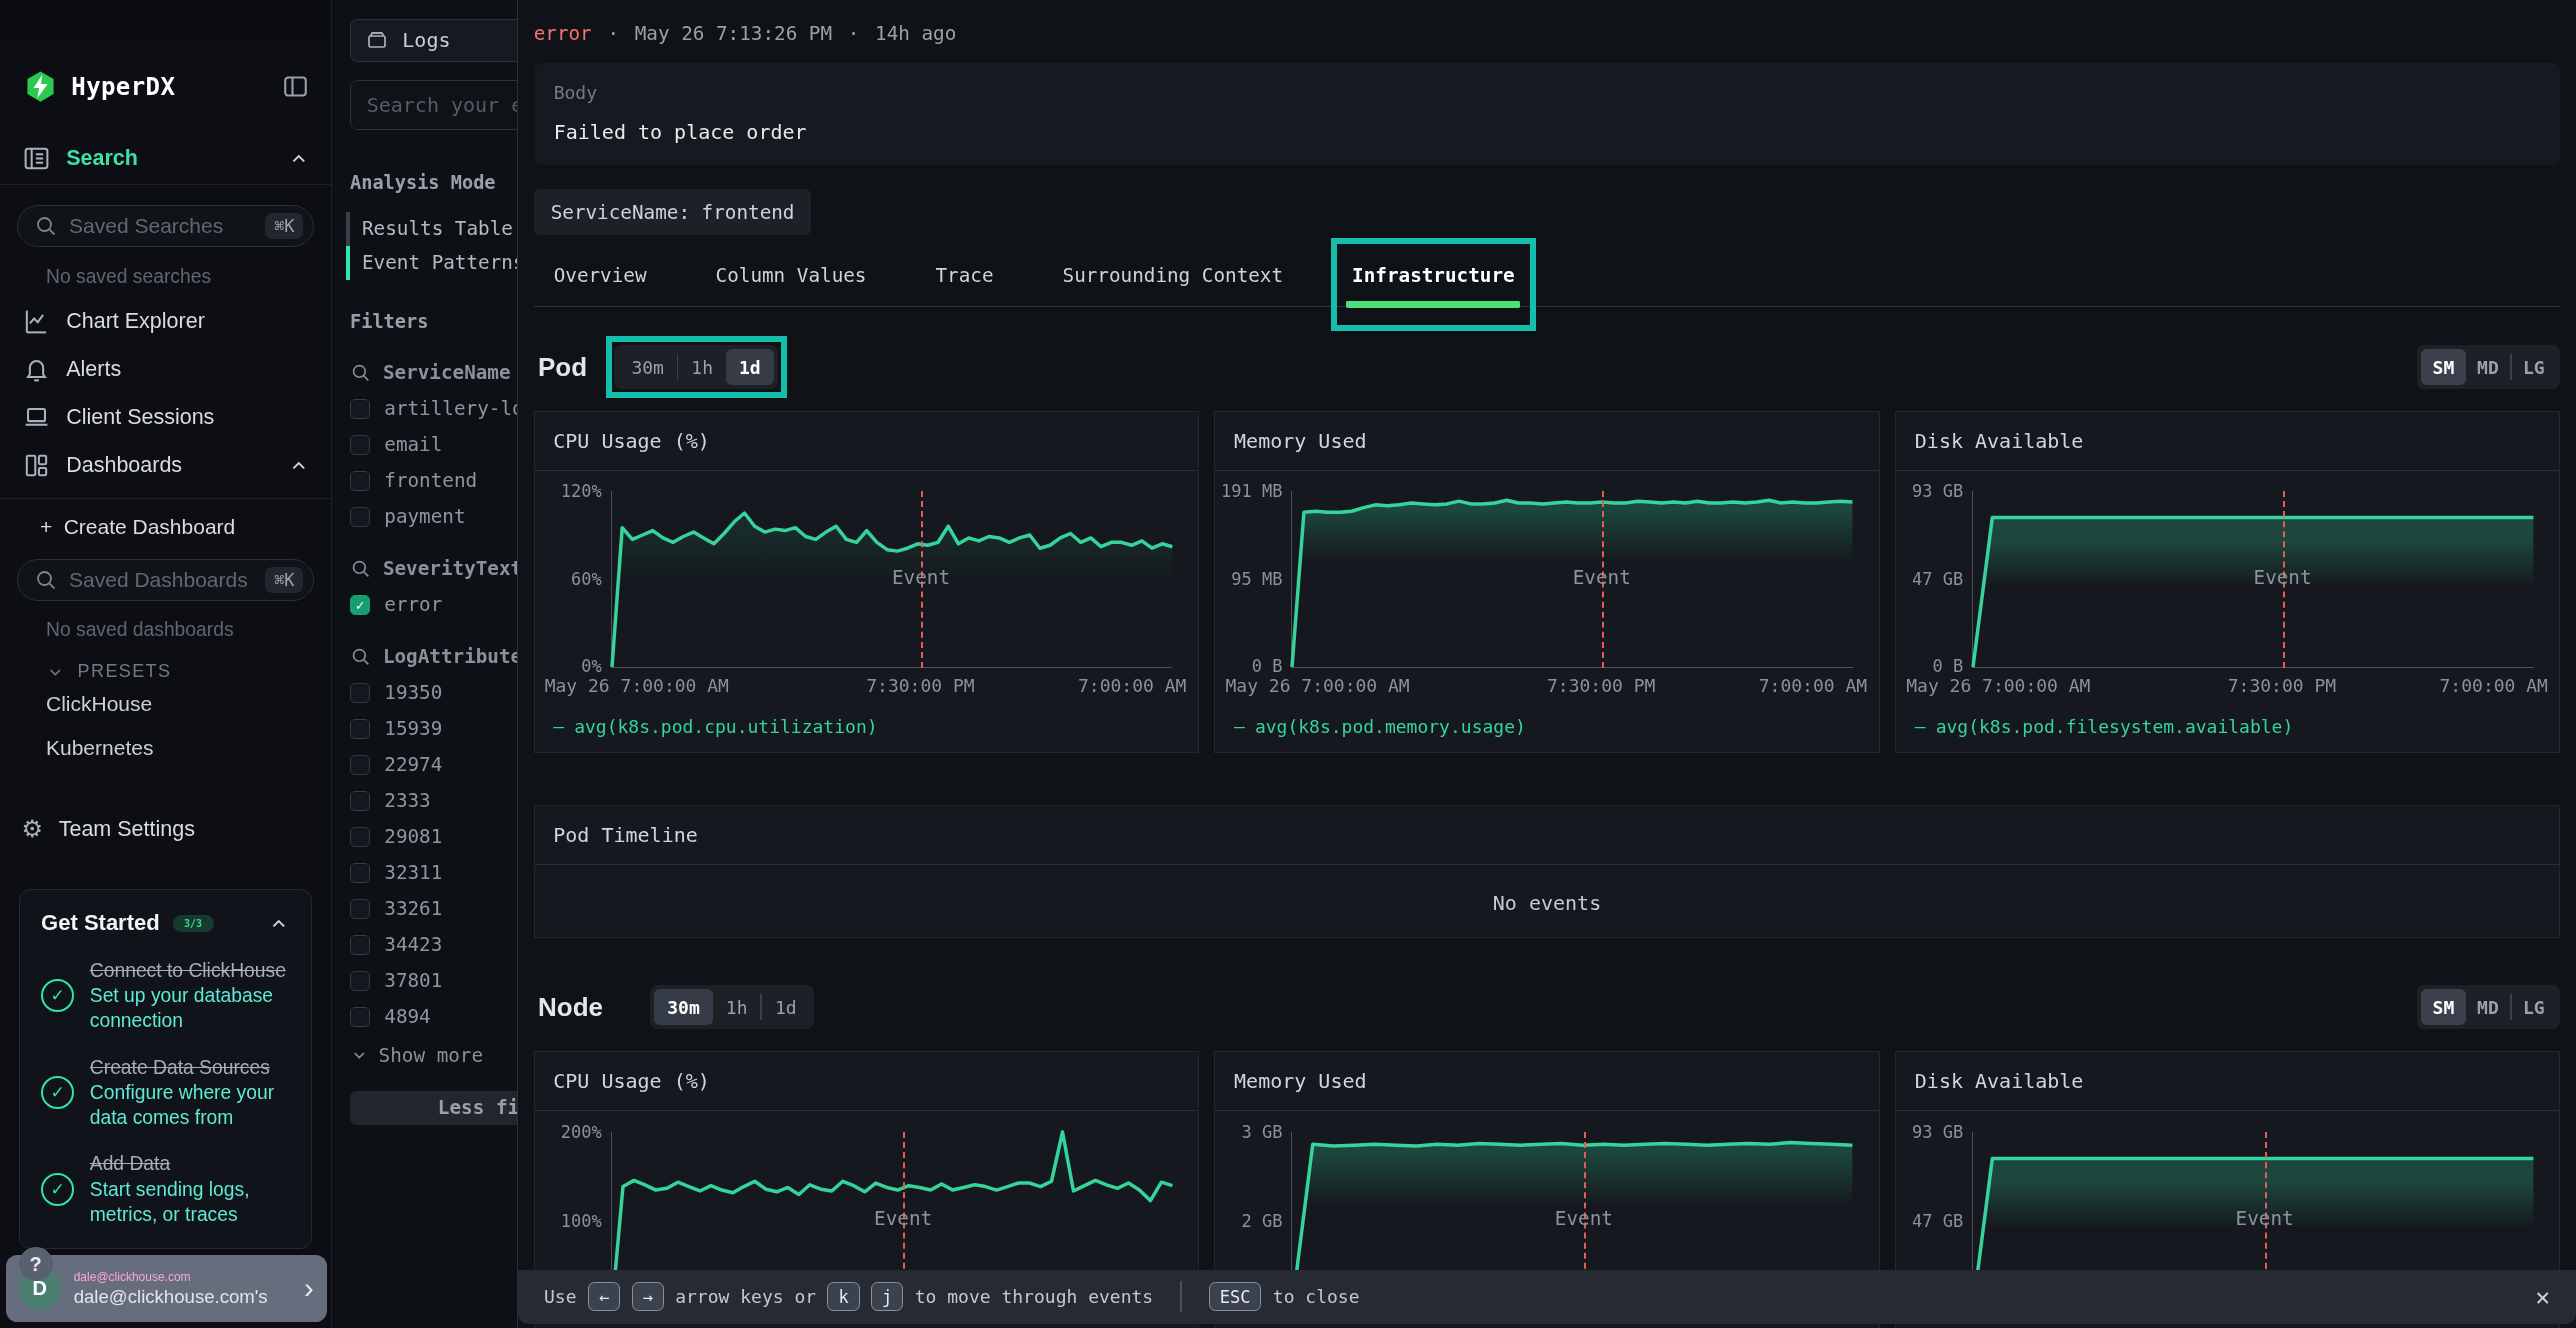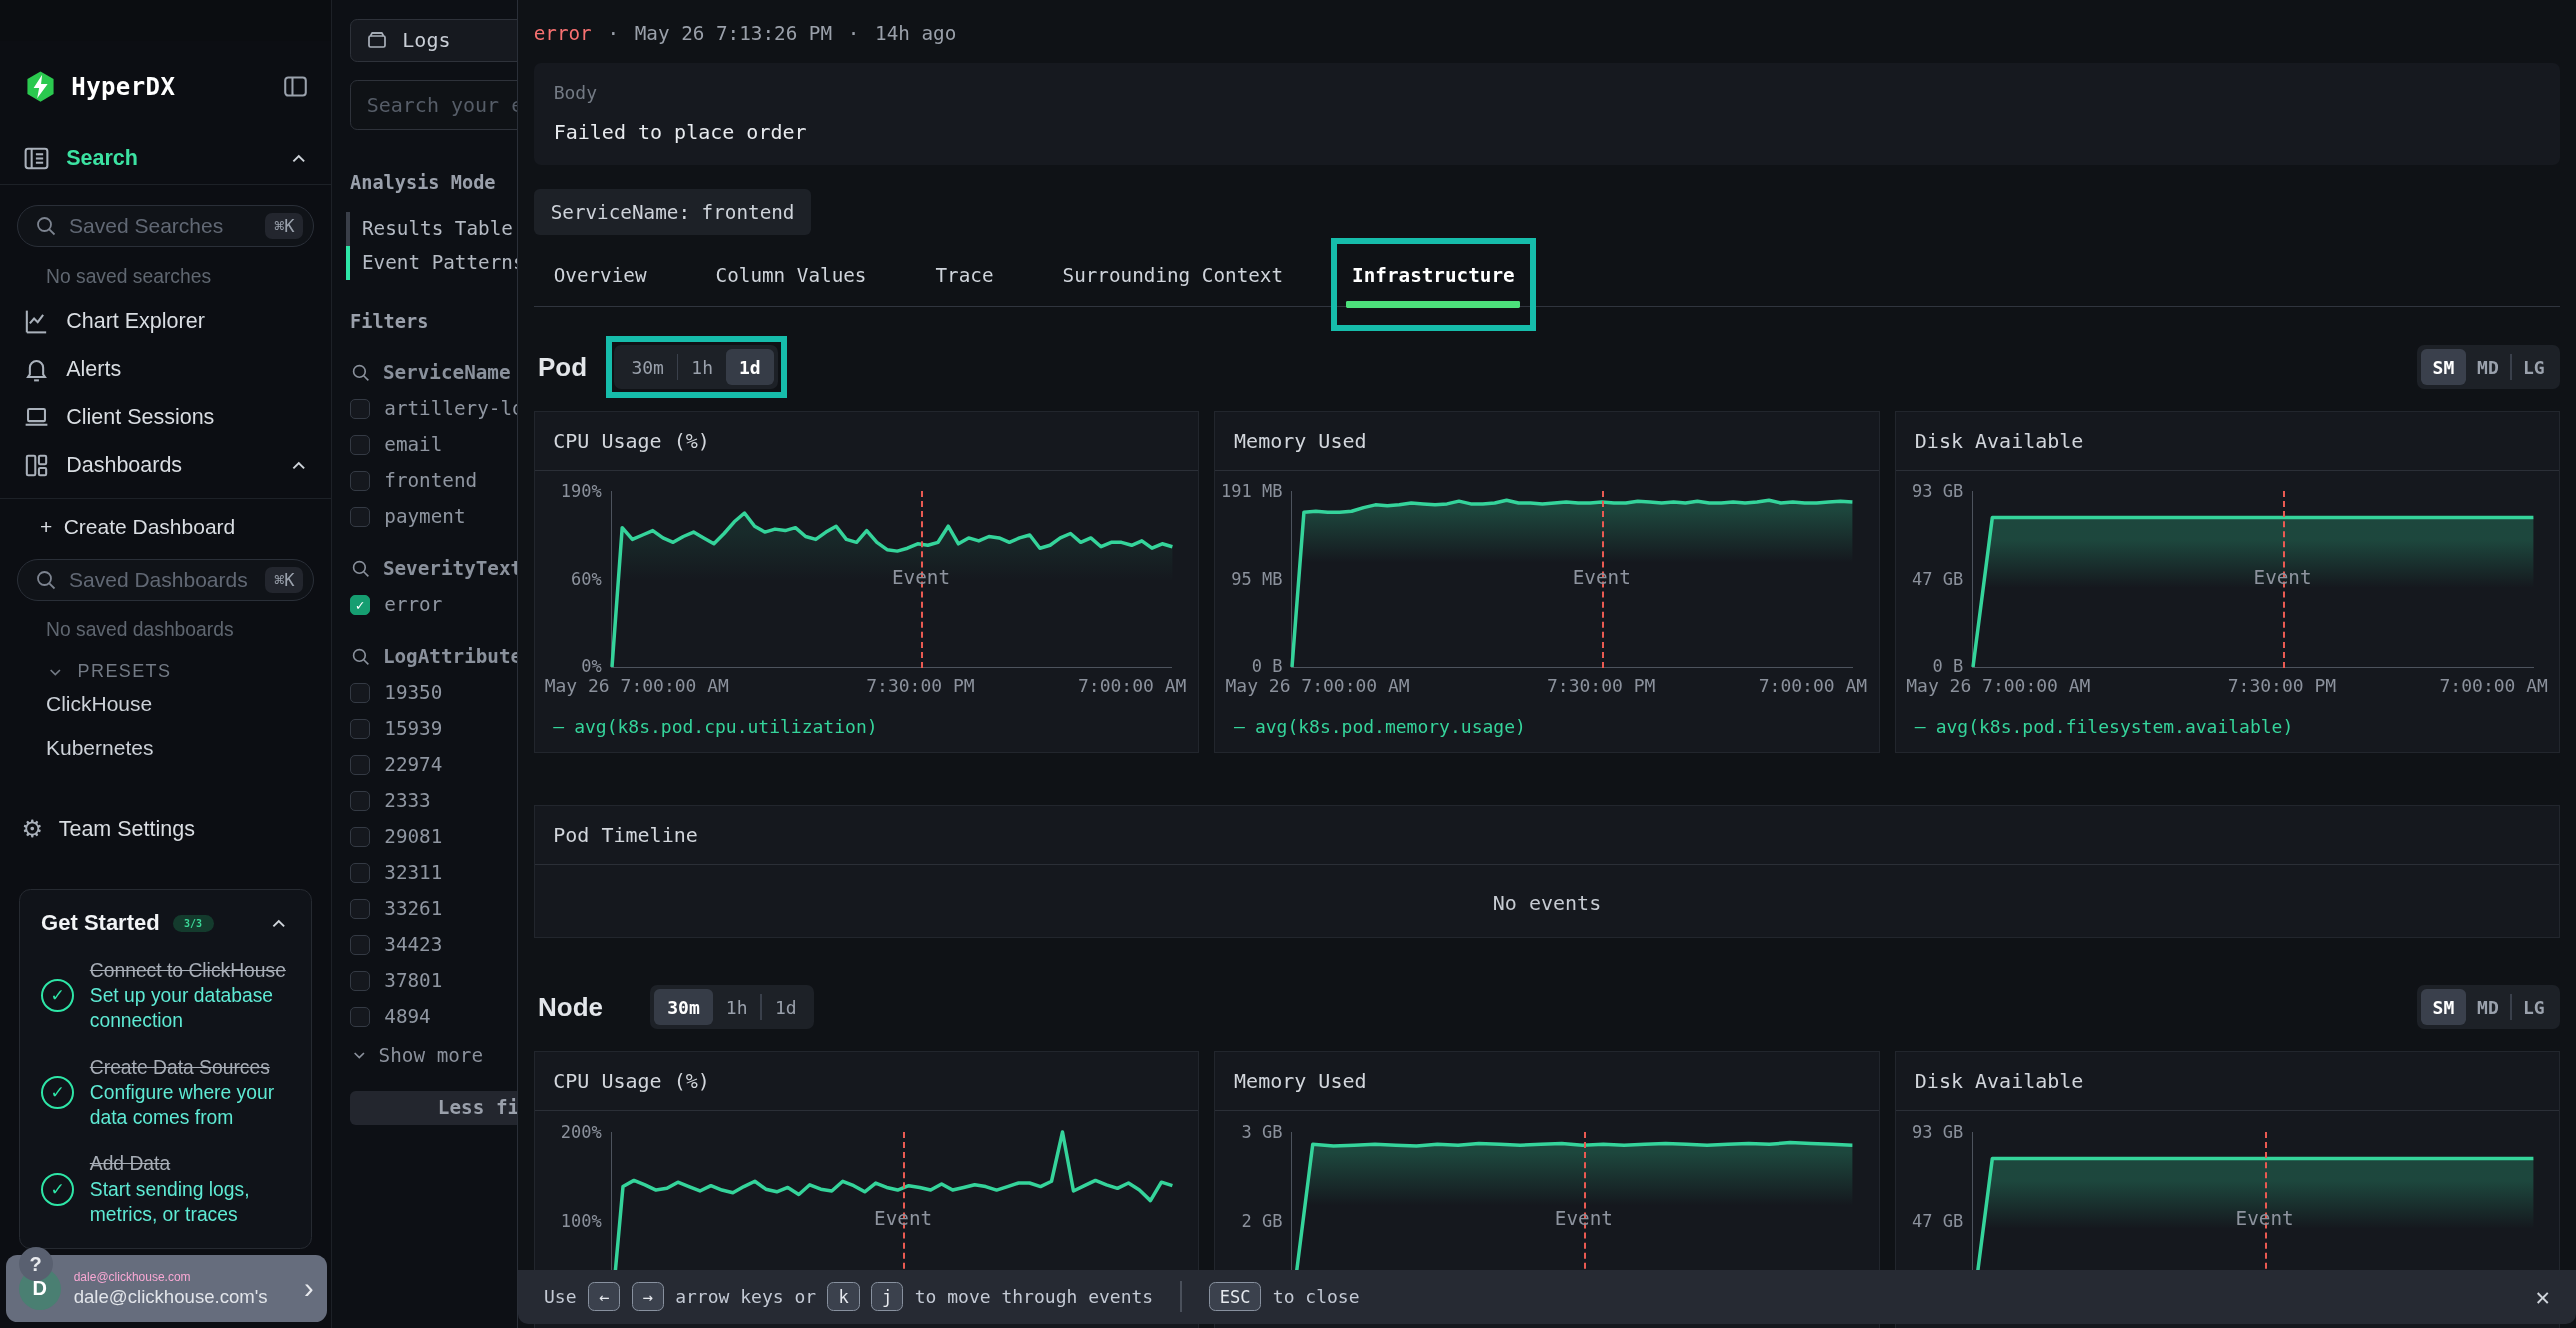--- a/index.html
+++ b/index.html
@@ -484,7 +484,7 @@
         <div class="chart-card">
           <div class="cc-title">CPU Usage (%)</div>
           <div class="plot">
-            <div class="ytick yt-top">190%</div>
+            <div class="ytick yt-top">120%</div>
             <div class="ytick yt-mid">60%</div>
             <div class="ytick yt-bot">0%</div>
             <div class="plot-area">

